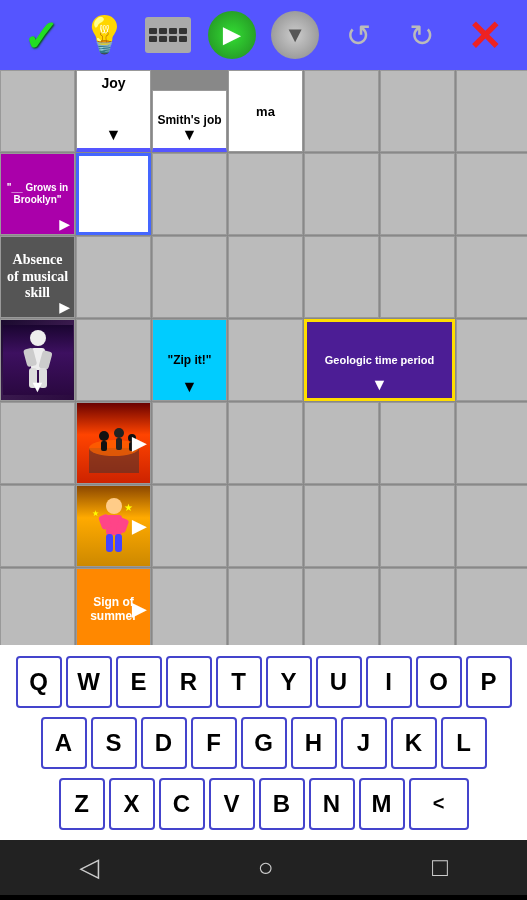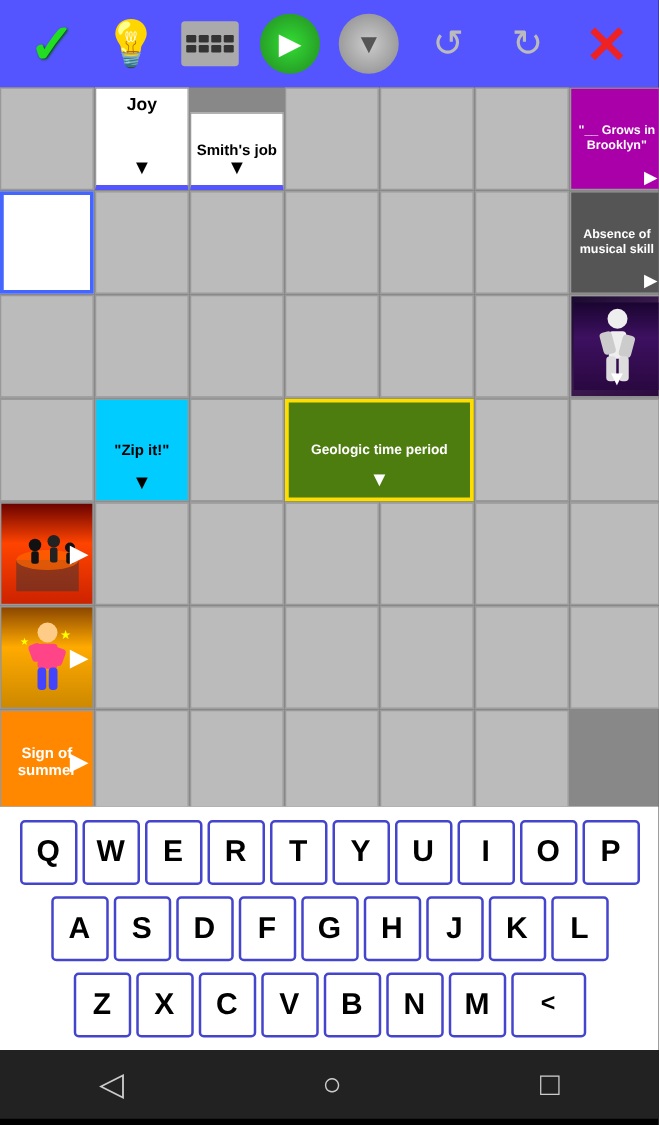--- a/index.html
+++ b/index.html
@@ -293,6 +293,9 @@
       <span style="position:absolute; bottom:4px; left:50%; transform:translateX(-50%); font-size:16px; color:#000;">▼</span>
     </div>
 
+    <div class="cell cell-white">
+      <span style="font-size:13px; font-weight:bold; color:#000;">ma</span>
+    </div>
 
     <div class="cell"></div>
 

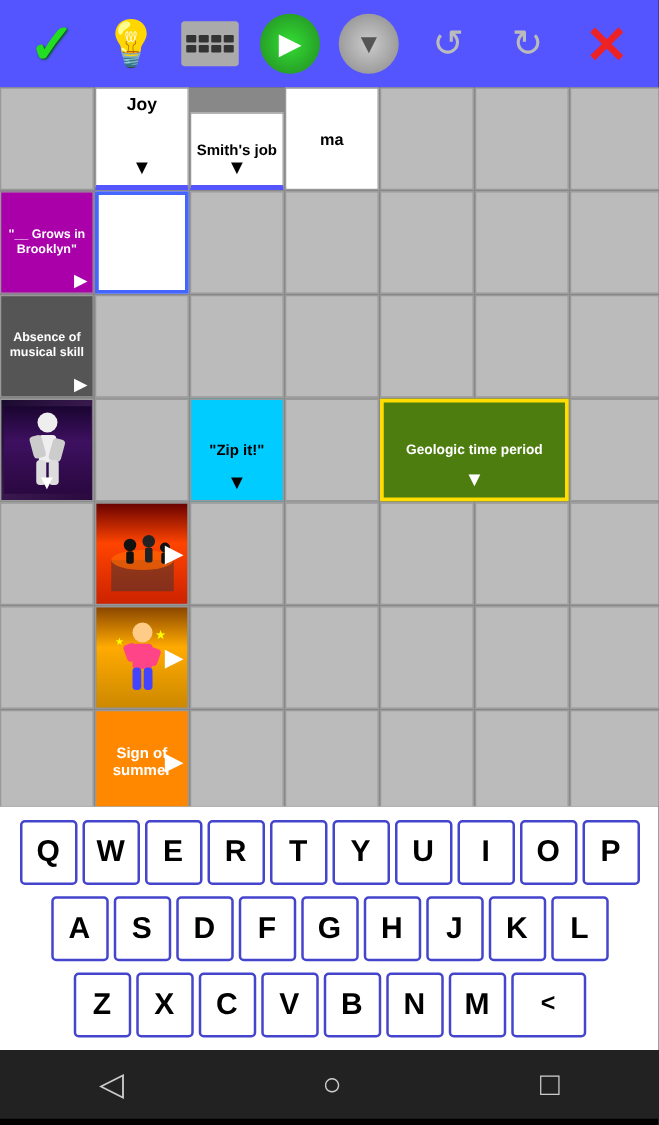--- a/index.html
+++ b/index.html
@@ -317,7 +317,7 @@
     <div class="cell"></div>
 
     <div class="cell" style="background:#555; padding:3px; flex-direction:column; align-items:flex-start; justify-content:center;">
-      <span class="cell-label" style="font-size:10px; color:#fff;">Absence of musical skill</span>
+      <span class="cell-label" style="font-size:14px; color:#fff;font-family:Liberation Serif, serif;">Absence of musical skill</span>
       <span class="cell-arrow" style="color:#fff; bottom:2px; right:4px;">▶</span>
     </div>
 

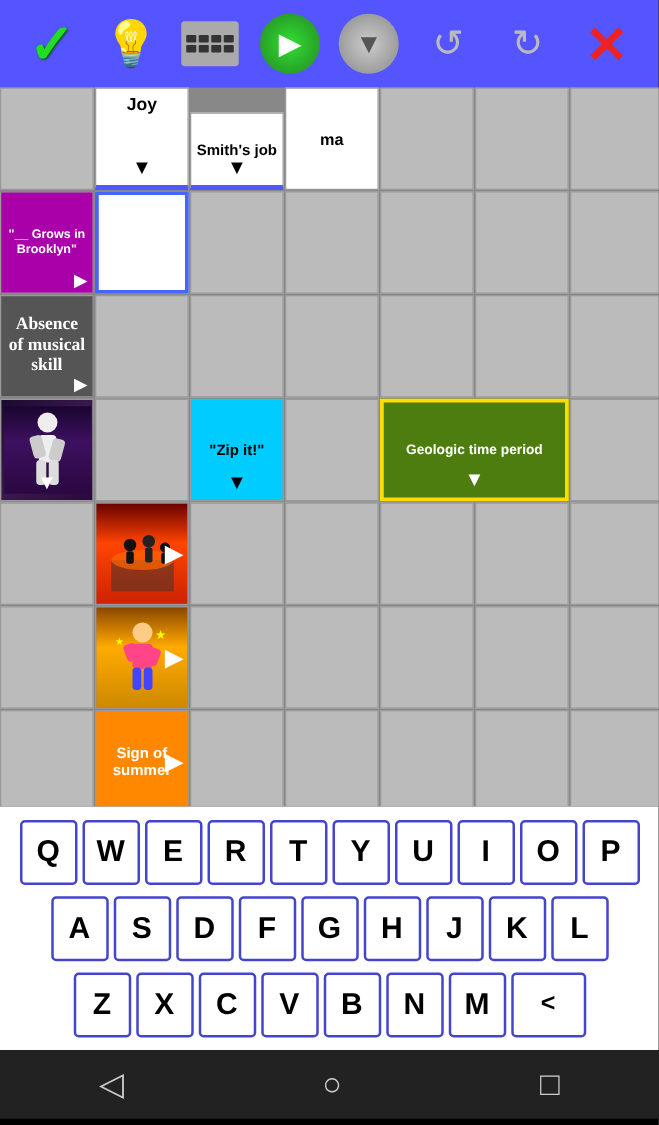--- a/index.html
+++ b/index.html
@@ -352,7 +352,7 @@
 
     <div class="cell"></div>
 
-    <div class="cell cell-gold-border" style="grid-column: span 2; background:#4d7c0f; border: 3px solid #ffdd00; flex-direction:column; padding:4px;">
+    <div class="cell cell-gold-border" style="grid-column: span 2; background:#4c1d95; border: 3px solid #ffdd00; flex-direction:column; padding:4px;">
       <span style="font-size:11px; font-weight:bold; color:#fff; text-align:center;">Geologic time period</span>
       <span style="position:absolute; bottom:4px; left:50%; transform:translateX(-50%); font-size:16px; color:#fff;">▼</span>
     </div>

